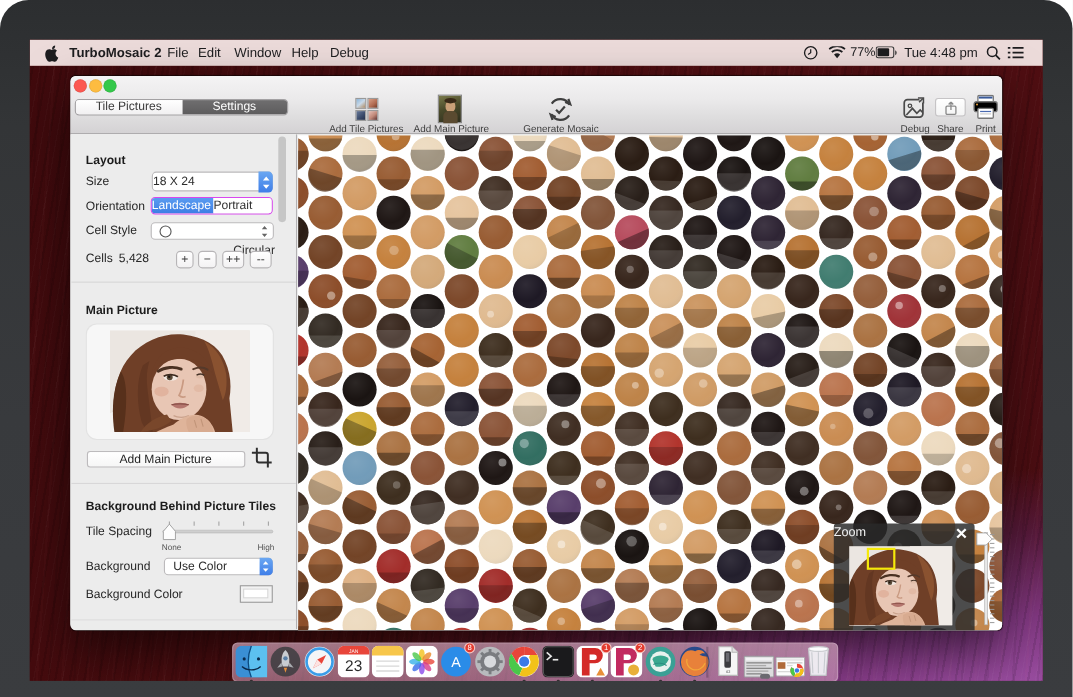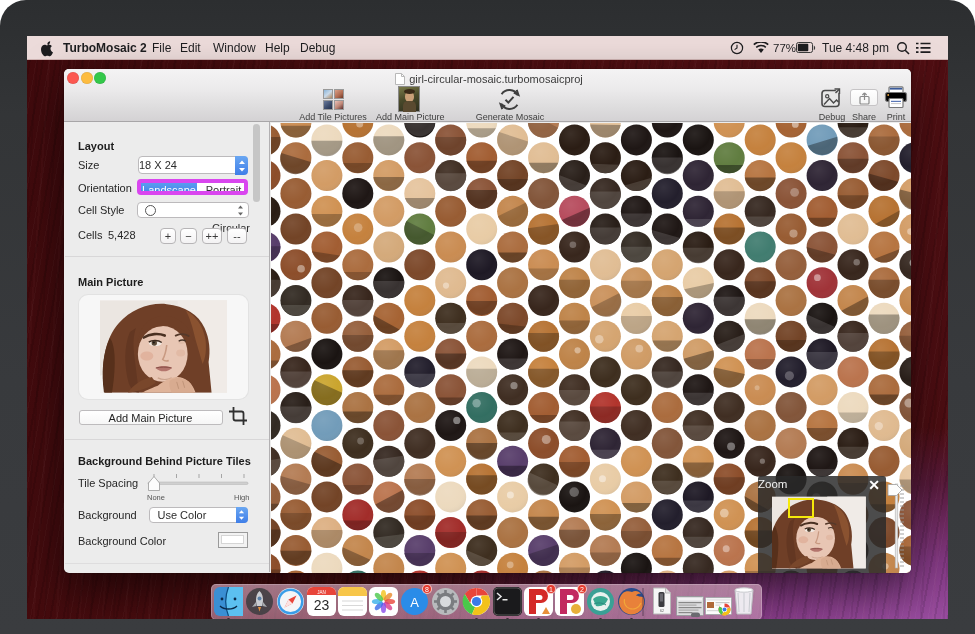--- a/index.html
+++ b/index.html
@@ -105,10 +105,6 @@
           <div class="tl" style="left:3px;background:#fc5851;box-shadow:inset 0 0 1px rgba(0,0,0,.3)"></div>
           <div class="tl" style="left:16.5px;background:#fdbc40;box-shadow:inset 0 0 1px rgba(0,0,0,.3)"></div>
           <div class="tl" style="left:30px;background:#34c84a;box-shadow:inset 0 0 1px rgba(0,0,0,.3)"></div>
-          <div id="wtitle"><svg style="vertical-align:-2px;margin-right:4px" width="10" height="12" viewBox="0 0 10 12">
-<path d="M0.5 0.5 h6 l3 3 v8 h-9 z" fill="#fff" stroke="#b8b8b8"></path>
-<path d="M6.5 0.5 v3 h3" fill="none" stroke="#b8b8b8"></path>
-            </svg>girl-circular-mosaic.turbomosaicproj</div>
           <div style="position:absolute;left:259px;top:20px;width:21px;height:22px">
 <div style="position:absolute;left:0;top:0;width:10px;height:10px;background:linear-gradient(140deg,#8ab4d9 0%,#c9d9e8 50%,#b08a60 100%);border:0.5px solid #999"></div>
 <div style="position:absolute;left:11px;top:0;width:10px;height:10px;background:linear-gradient(140deg,#d9a088 0%,#b06a50 60%,#703a28 100%);border:0.5px solid #999"></div>

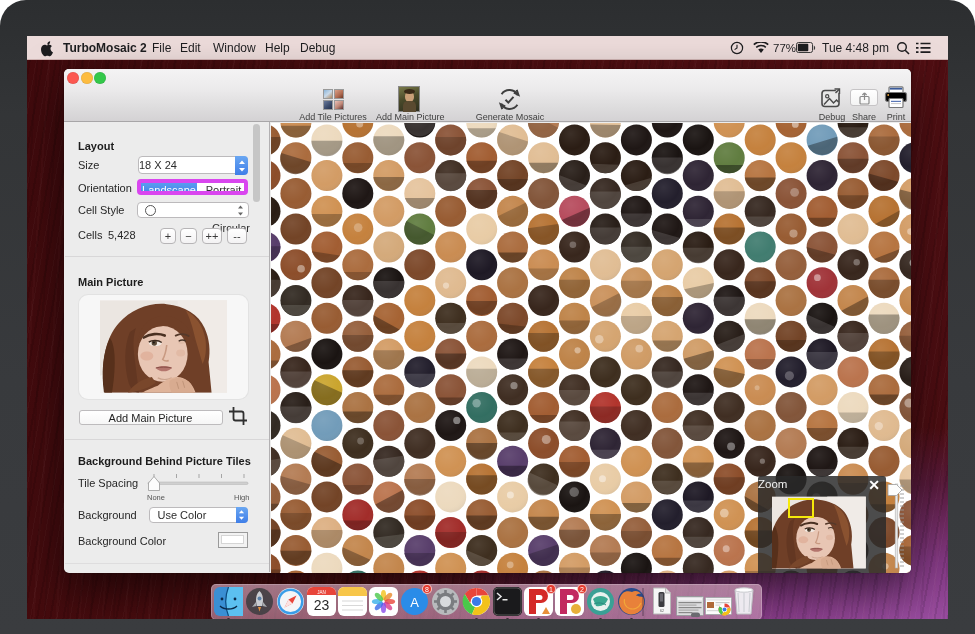--- a/index.html
+++ b/index.html
@@ -105,6 +105,10 @@
           <div class="tl" style="left:3px;background:#fc5851;box-shadow:inset 0 0 1px rgba(0,0,0,.3)"></div>
           <div class="tl" style="left:16.5px;background:#fdbc40;box-shadow:inset 0 0 1px rgba(0,0,0,.3)"></div>
           <div class="tl" style="left:30px;background:#34c84a;box-shadow:inset 0 0 1px rgba(0,0,0,.3)"></div>
+          <div id="tabs">
+            <div id="tab1">Tile Pictures</div>
+            <div id="tab2">Settings</div>
+          </div>
           <div style="position:absolute;left:259px;top:20px;width:21px;height:22px">
 <div style="position:absolute;left:0;top:0;width:10px;height:10px;background:linear-gradient(140deg,#8ab4d9 0%,#c9d9e8 50%,#b08a60 100%);border:0.5px solid #999"></div>
 <div style="position:absolute;left:11px;top:0;width:10px;height:10px;background:linear-gradient(140deg,#d9a088 0%,#b06a50 60%,#703a28 100%);border:0.5px solid #999"></div>

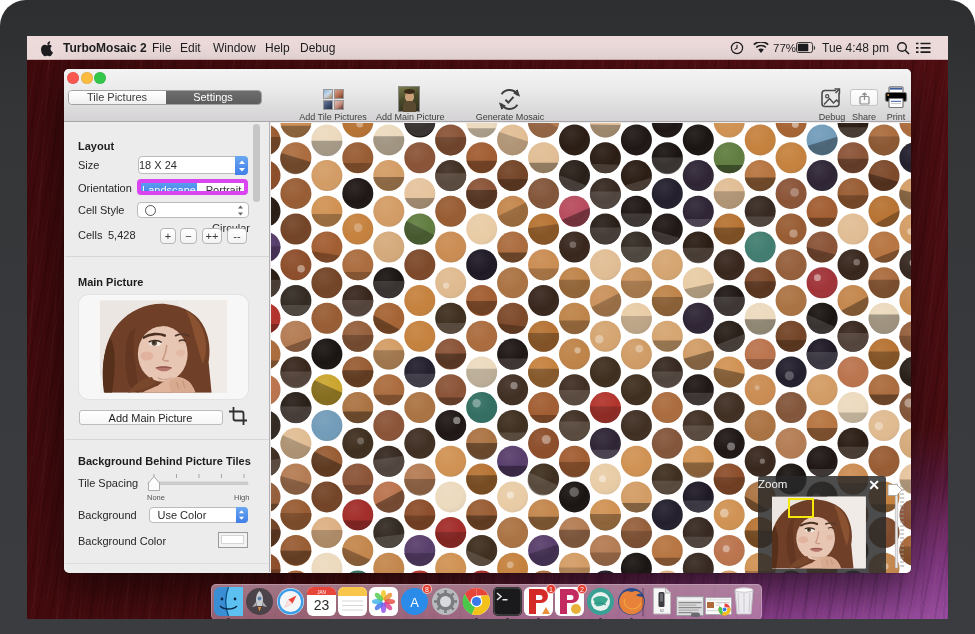--- a/index.html
+++ b/index.html
@@ -169,7 +169,7 @@
               </svg>
             </div></div>
           <div class="lbl" style="left:14px;top:60px">Orientation</div>
-          <div style="position:absolute;left:73px;top:57px;width:111px;height:16px;border:4px solid #d946ef;border-radius:4px;overflow:hidden;font-size:11px;text-align:center;line-height:14px">
+          <div style="position:absolute;left:73px;top:57px;width:111px;height:16px;border:1px solid #d946ef;border-radius:4px;overflow:hidden;font-size:11px;line-height:14px">
 <div style="position:absolute;left:0;top:0;width:56px;height:14px;background:linear-gradient(#5a9cf0,#3c7ee5);color:#fff">Landscape</div>
 <div style="position:absolute;left:56px;top:0;width:53px;height:14px;background:#fff;color:#333">Portrait</div>
           </div>

